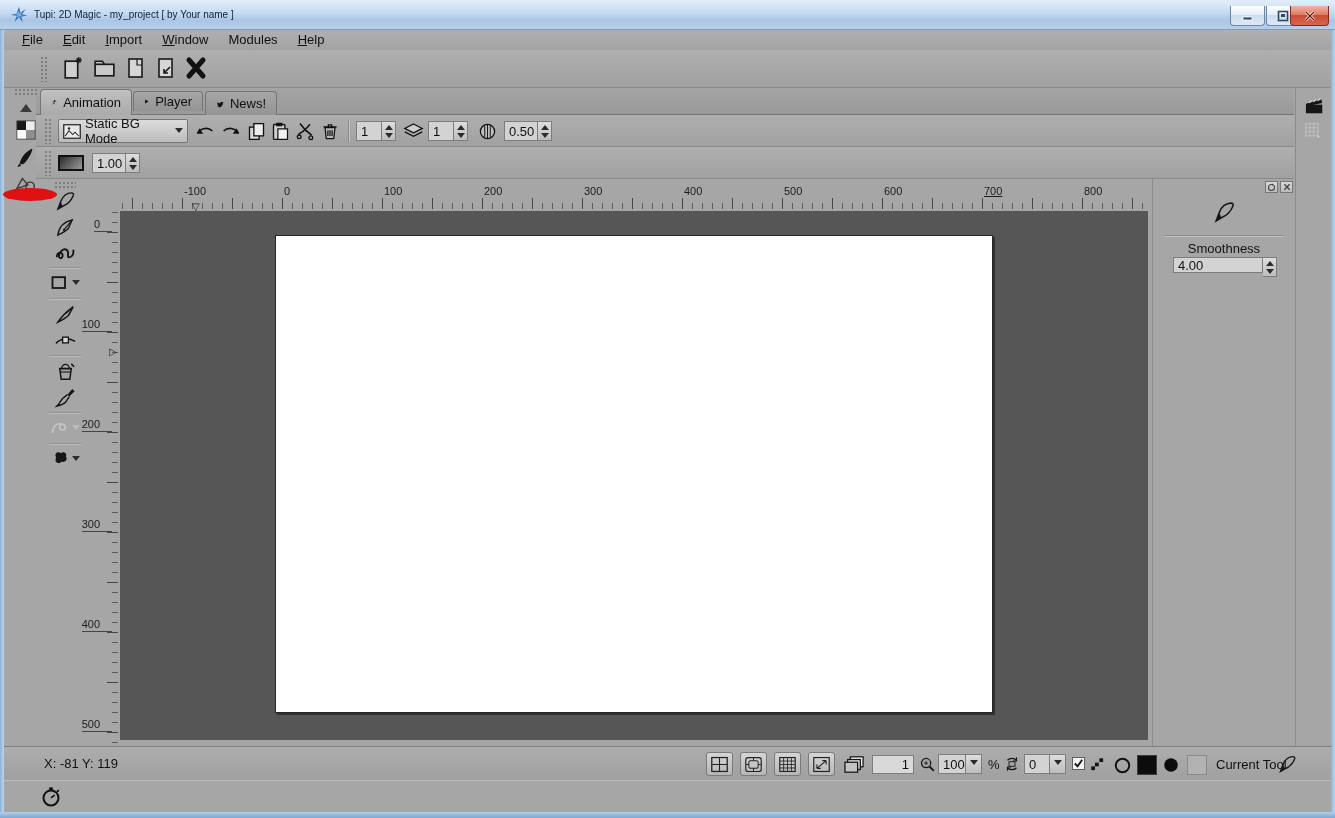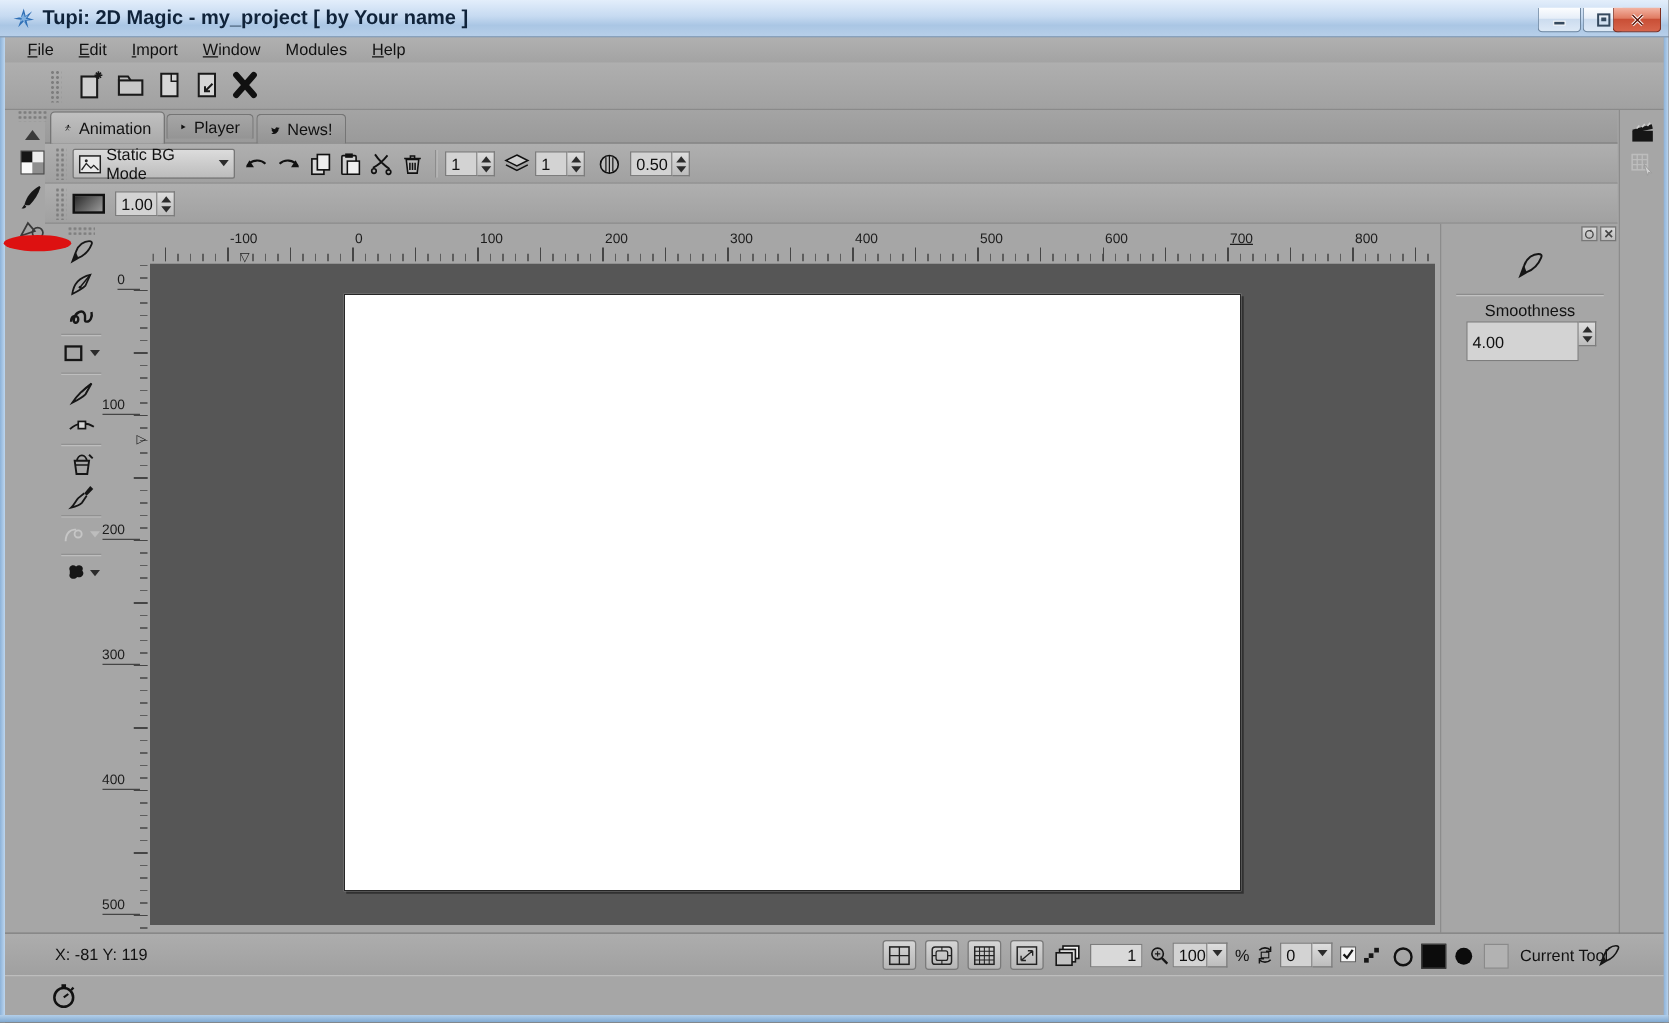--- a/index.html
+++ b/index.html
@@ -11,7 +11,7 @@
   .titlebar{left:0;top:0;width:1335px;height:30px;
     background:linear-gradient(180deg,#e3eefb 0%,#c6daf1 45%,#aac6e4 70%,#b7cfe9 100%);
     border-bottom:1px solid #7d9cbf;}
-  .title-text{position:absolute;left:34px;top:0;line-height:30px;font-size:16px;color:#10233a;font-weight:bold;}
+  .title-text{position:absolute;left:34px;top:0;line-height:30px;font-size:10px;color:#10233a;}
   .winbtn{position:absolute;top:6px;height:19px;border:1px solid #6f87a0;border-radius:0 0 4px 4px;border-top:none;
     background:linear-gradient(180deg,#fdfeff,#e6eef8 45%,#ccdcef 50%,#dde9f6);
     display:flex;align-items:center;justify-content:center;}

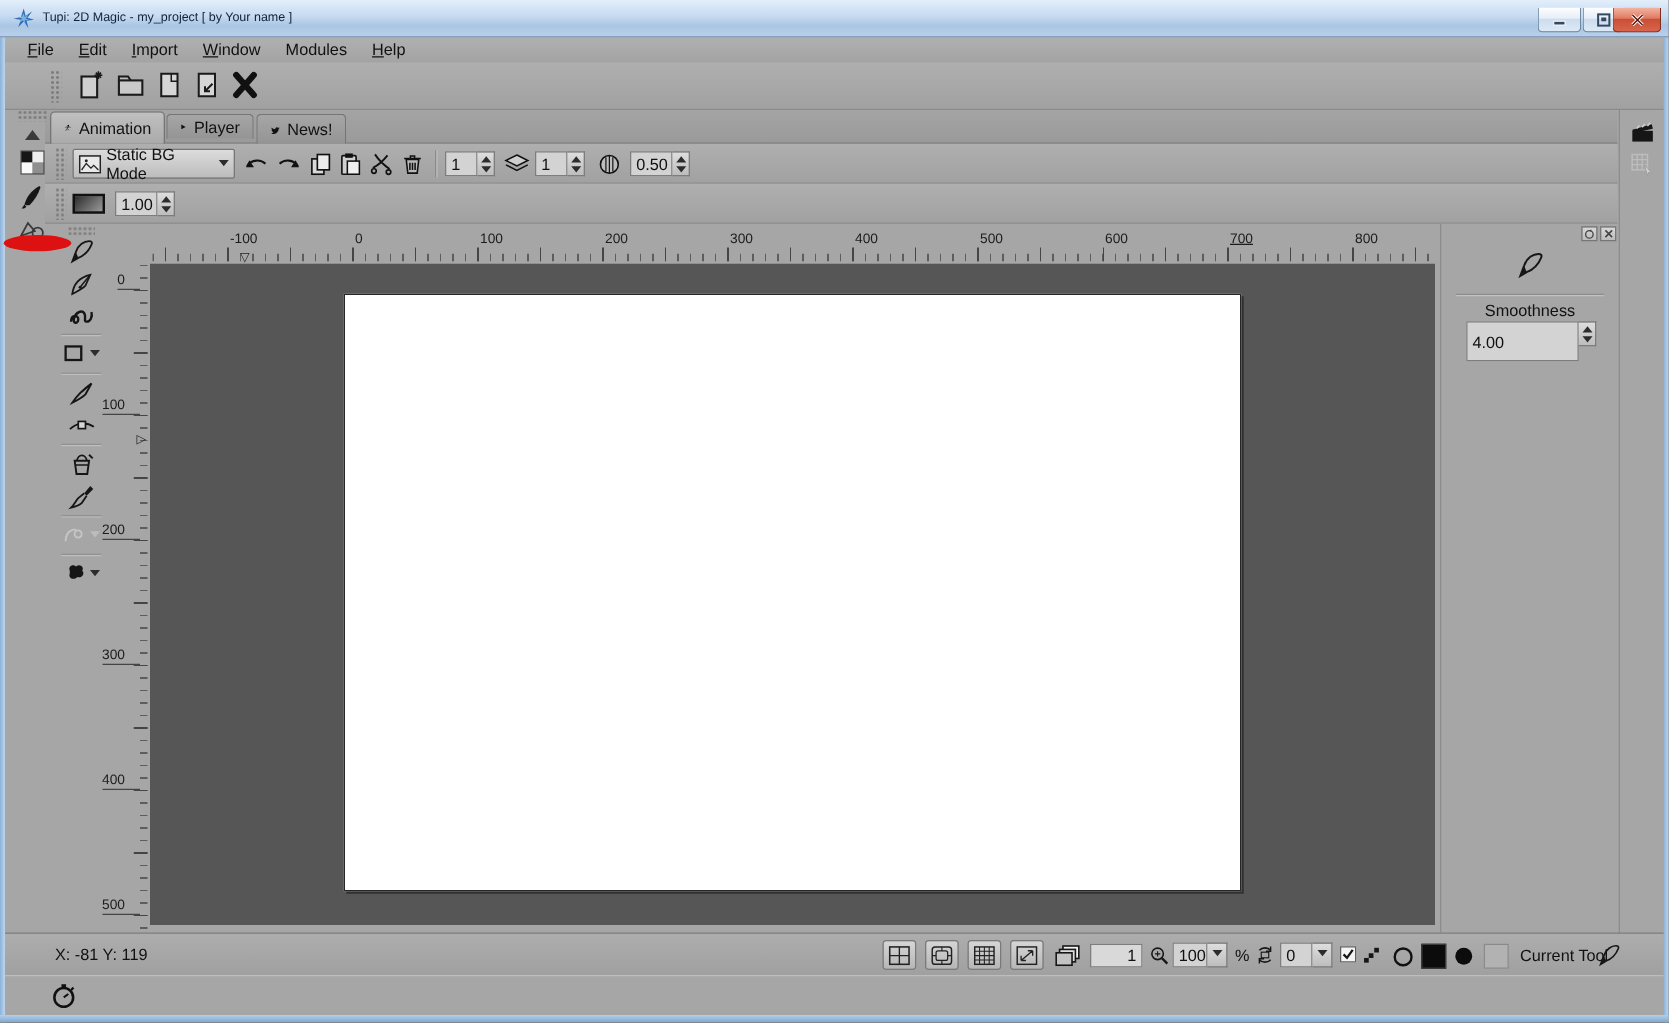--- a/index.html
+++ b/index.html
@@ -440,7 +440,7 @@
     </div>
     <div class="abs" style="left:12px;top:56px;width:118px;height:1px;background:#8c8c8c;box-shadow:0 1px 0 #c2c2c2"></div>
     <div class="abs label-txt" style="left:0;top:62px;width:142px;text-align:center">Smoothness</div>
-    <div class="abs field" style="left:20px;top:78px;width:90px;height:32px">
+    <div class="abs field" style="left:20px;top:78px;width:90px;height:16px">
       <span>4.00</span>
     </div>
     <div class="abs spinbtns" style="left:110px;top:78px;width:14px;height:20px">

